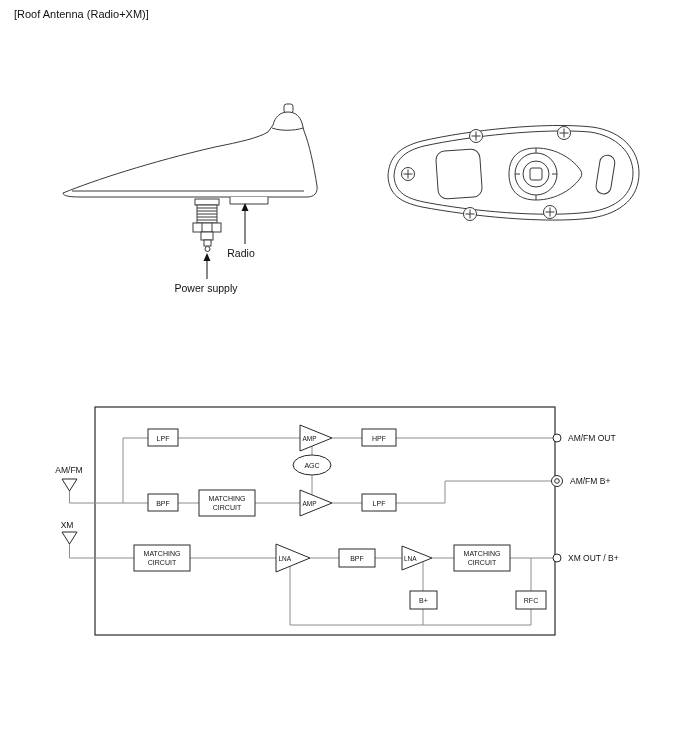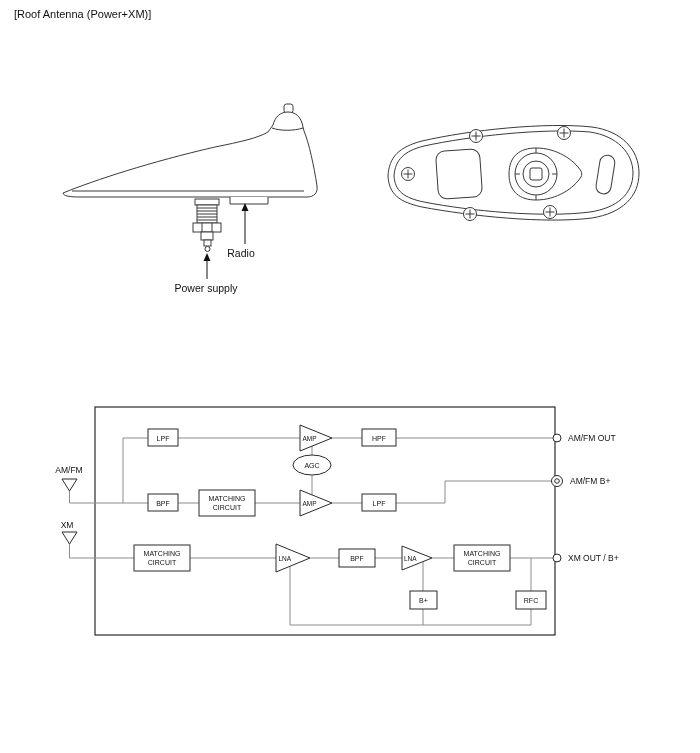--- a/index.html
+++ b/index.html
@@ -32,7 +32,7 @@
 
 <div class="page">
 
-  <div class="page-title">[Roof Antenna (Power+XM)]</div>
+  <div class="page-title">[Roof Antenna (Radio+XM)]</div>
 
   <svg width="700" height="753" viewBox="0 0 700 753">
 

